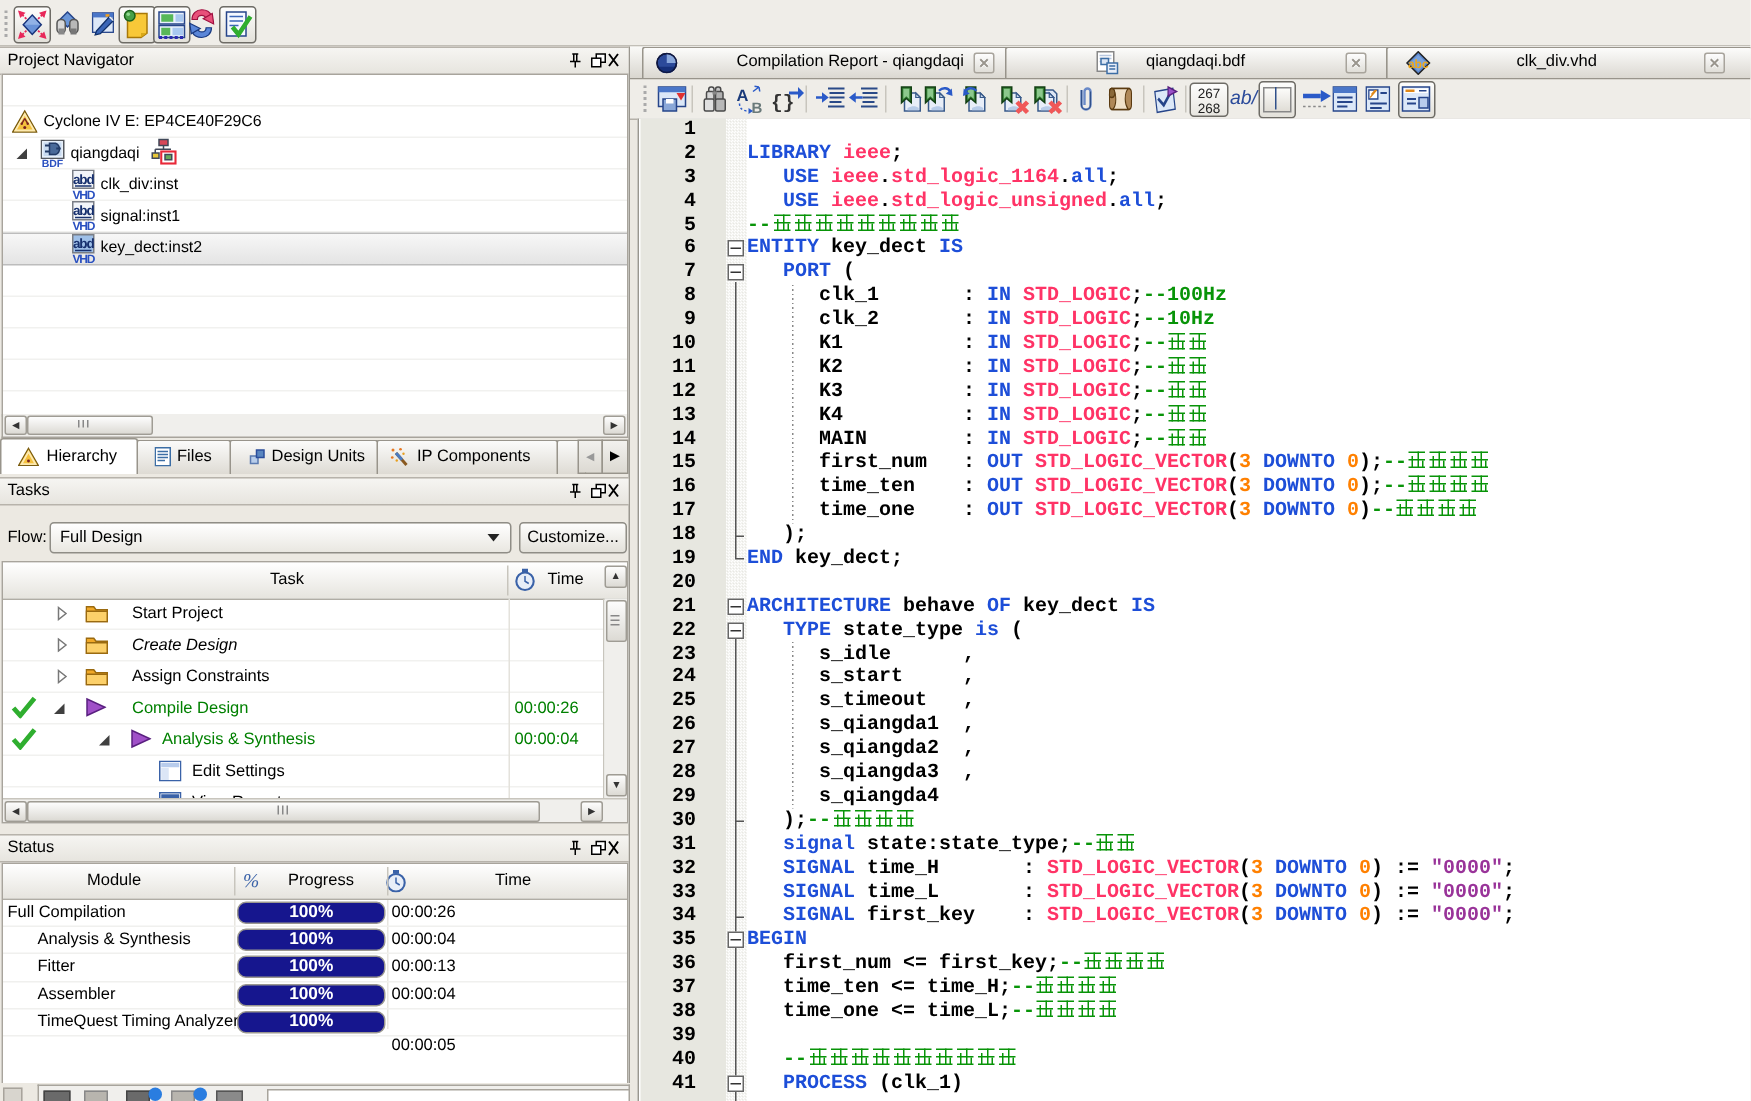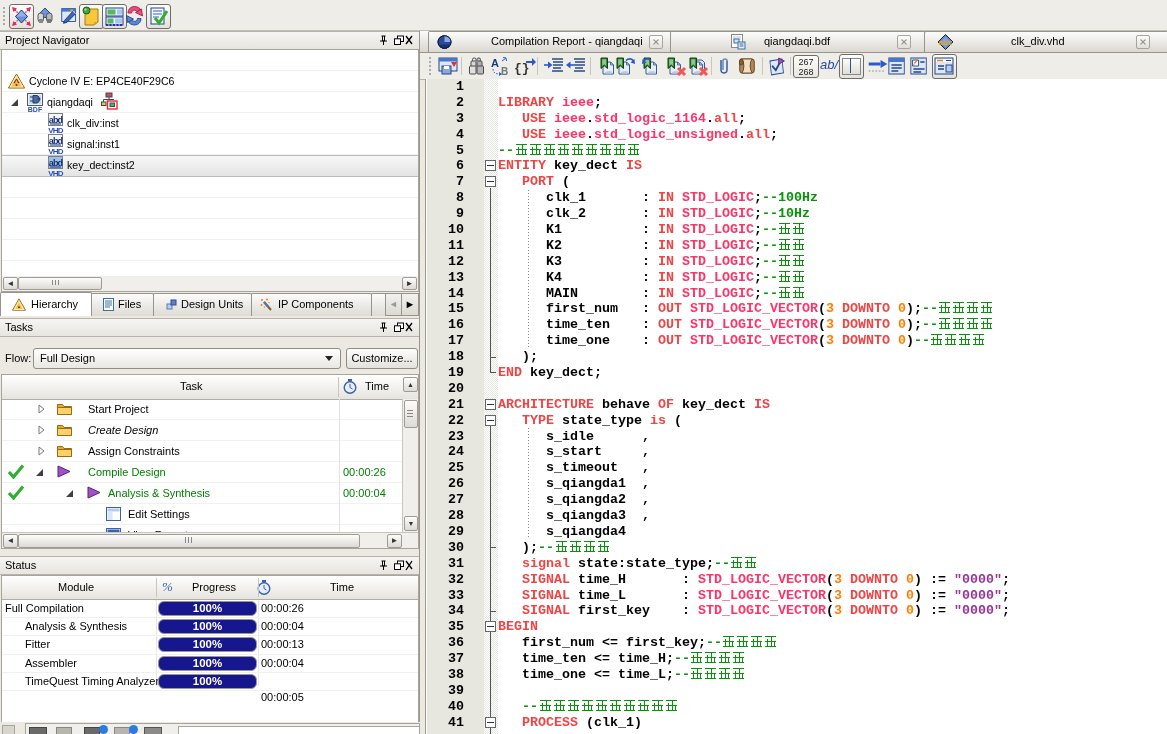--- a/index.html
+++ b/index.html
@@ -12,7 +12,7 @@
 .cl{height:15.9px;line-height:15.9px;}
 .bar{left:156px;top:1px;width:97px;height:13px;background:#16168e;border:1px solid #9a978f;border-radius:6px;color:#fff;font-size:11.5px;font-weight:bold;text-align:center;line-height:13px;}
 .mono{font-family:"Liberation Mono",monospace;font-weight:bold;font-size:13.33px;white-space:pre;}
-.kw{color:#ef4444}.ty{color:#ff3366}.nu{color:#ff8000}.st{color:#993399}.cm{color:#089408}
+.kw{color:#1d4ed8}.ty{color:#ff3366}.nu{color:#ff8000}.st{color:#993399}.cm{color:#089408}
 
 .z{display:inline-block;width:11px;height:11px;margin:0 1.5px;vertical-align:-1px;
  background:linear-gradient(currentColor,currentColor) 6px 0/1px 100% no-repeat,

